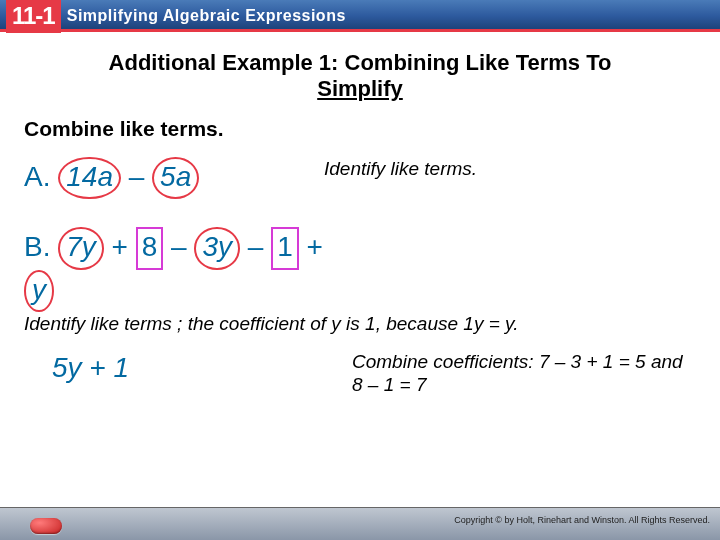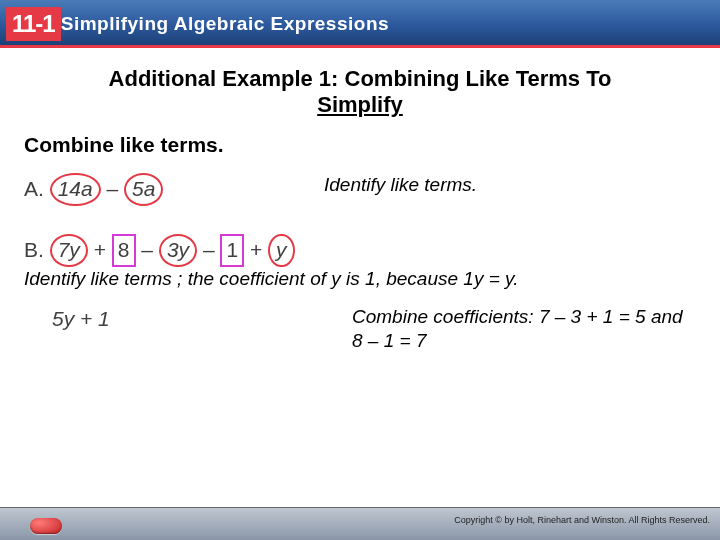--- a/index.html
+++ b/index.html
@@ -5,7 +5,7 @@
   * { margin: 0; padding: 0; box-sizing: border-box; }
   body { width: 720px; height: 540px; background: #fff; font-family: Verdana, Arial, sans-serif; position: relative; overflow: hidden; }
   
-  .header-bar { position: relative; width: 100%; height: 48px; background: linear-gradient(to bottom, #4a7bb8 0%, #2d5a9e 50%, #1a3d72 100%); display: flex; align-items: center; }
+  .header-bar { position: relative; width: 100%; height: 32px; background: linear-gradient(to bottom, #4a7bb8 0%, #2d5a9e 50%, #1a3d72 100%); display: flex; align-items: center; }
   .lesson-box { display: inline-block; background: #e63946; color: #fff; font-weight: 900; font-size: 24px; padding: 3px 6px; margin-left: 6px; letter-spacing: -1px; }
   .lesson-title { color: #fff; font-weight: 900; font-size: 19px; letter-spacing: 0.5px; }
   .header-underline { position: absolute; left: 0; right: 0; bottom: 0; height: 3px; background: #e63946; }

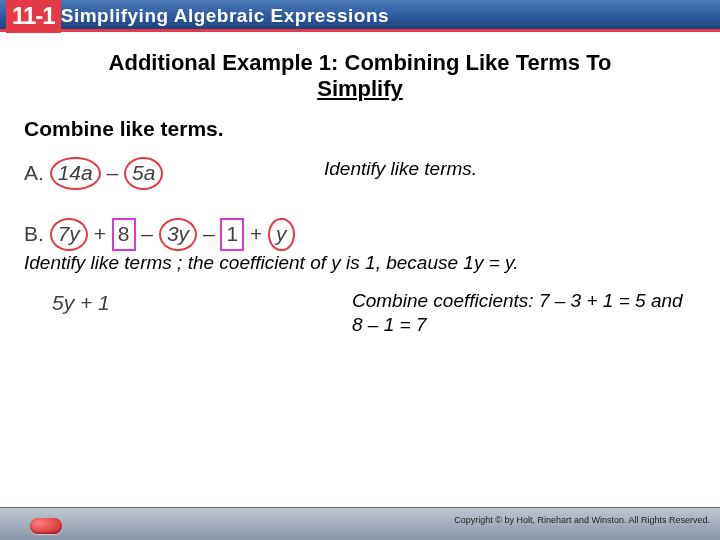--- a/index.html
+++ b/index.html
@@ -7,7 +7,7 @@
   
   .header-bar { position: relative; width: 100%; height: 32px; background: linear-gradient(to bottom, #4a7bb8 0%, #2d5a9e 50%, #1a3d72 100%); display: flex; align-items: center; }
   .lesson-box { display: inline-block; background: #e63946; color: #fff; font-weight: 900; font-size: 24px; padding: 3px 6px; margin-left: 6px; letter-spacing: -1px; }
-  .lesson-title { color: #fff; font-weight: 900; font-size: 19px; letter-spacing: 0.5px; }
+  .lesson-title { color: #fff; font-weight: 900; font-size: 16px; margin-left: 6px; letter-spacing: 0.5px; }
   .header-underline { position: absolute; left: 0; right: 0; bottom: 0; height: 3px; background: #e63946; }
   
   .example-title { text-align: center; font-weight: 900; font-size: 22px; color: #000; margin: 18px 30px 4px 30px; line-height: 1.2; }

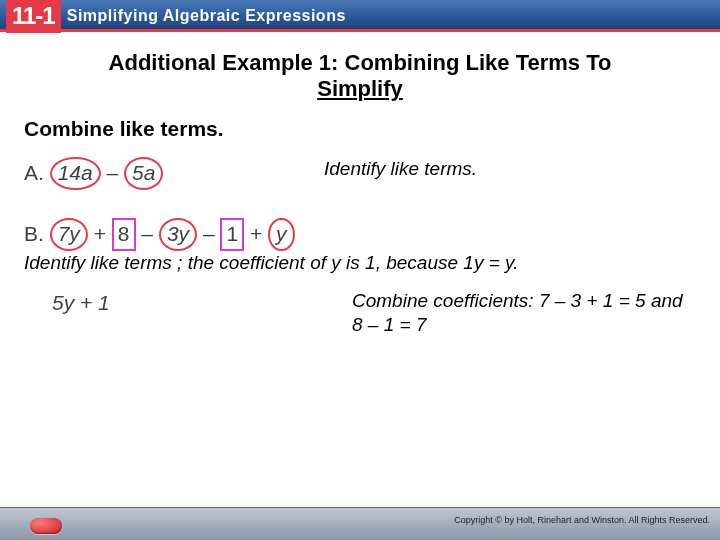--- a/index.html
+++ b/index.html
@@ -17,7 +17,7 @@
   
   .work-area { margin: 16px 24px 0 24px; }
   .row { display: flex; align-items: flex-start; margin-bottom: 10px; }
-  .left-col { width: 300px; font-size: 21px; color: #404040; line-height: 1.3; }
+  .left-col { width: 300px; font-size: 28px; color: #0369a1; line-height: 1.3; }
   .right-col { flex: 1; font-style: italic; font-size: 19px; color: #000; line-height: 1.25; }
   .oval { display: inline-block; border: 2px solid #e63946; border-radius: 50%; padding: 0 6px 2px 6px; position: relative; }
   .box { display: inline-block; border: 2px solid #d63ad6; padding: 0 4px 2px 4px; }

